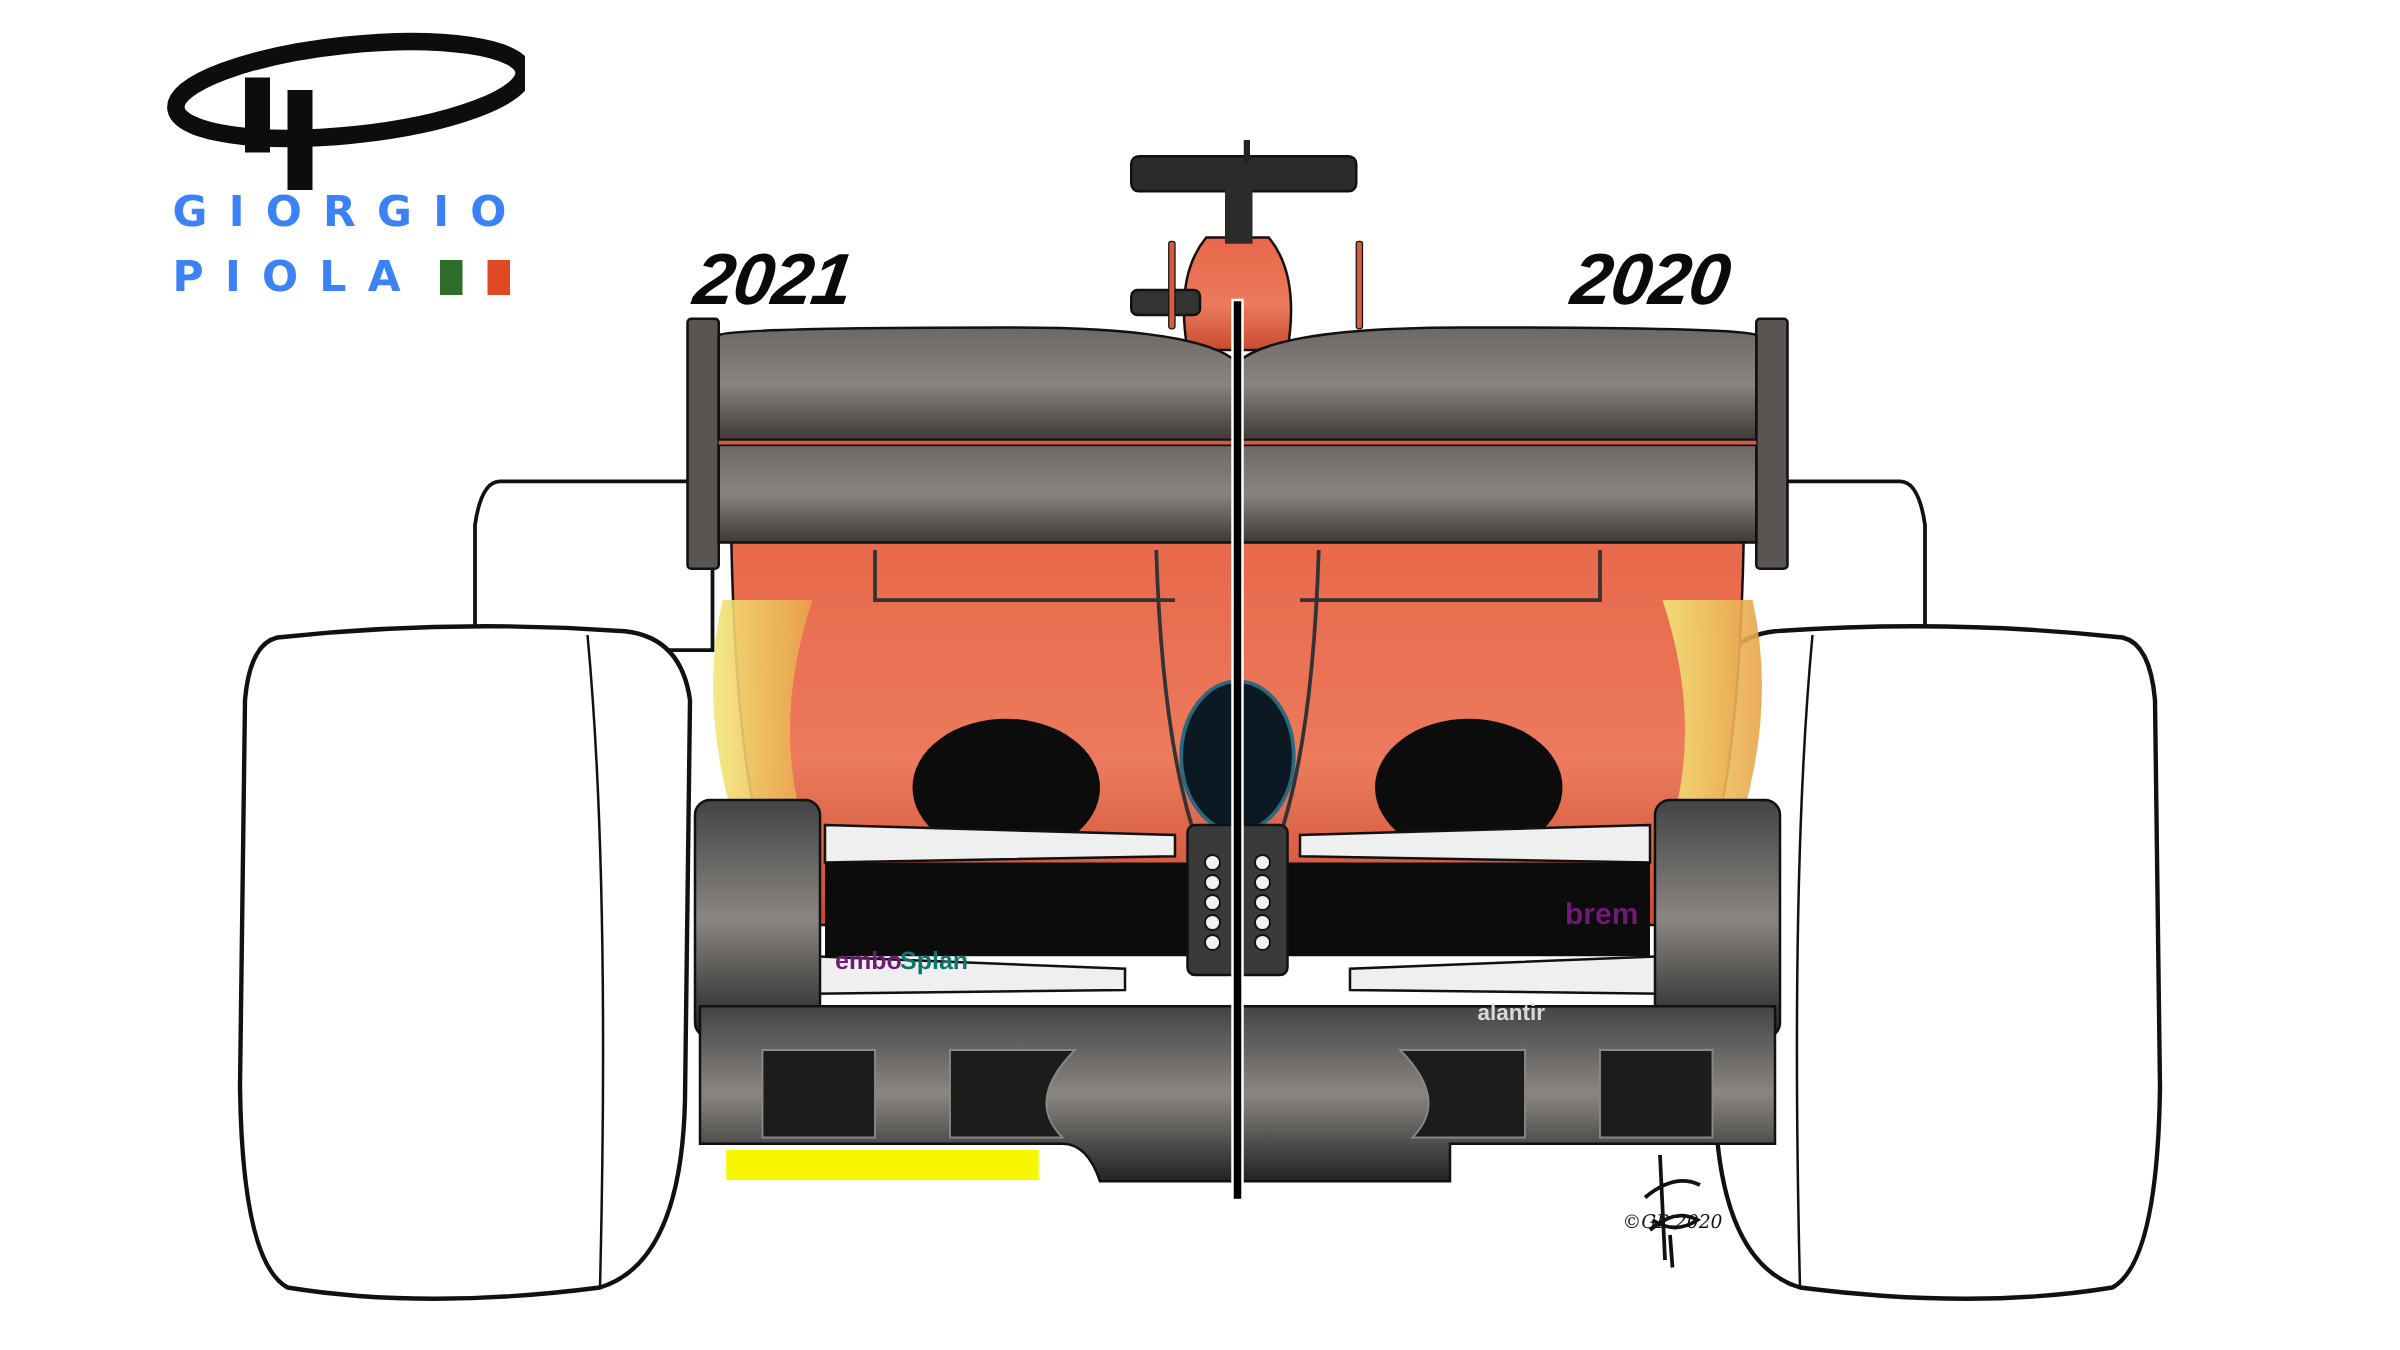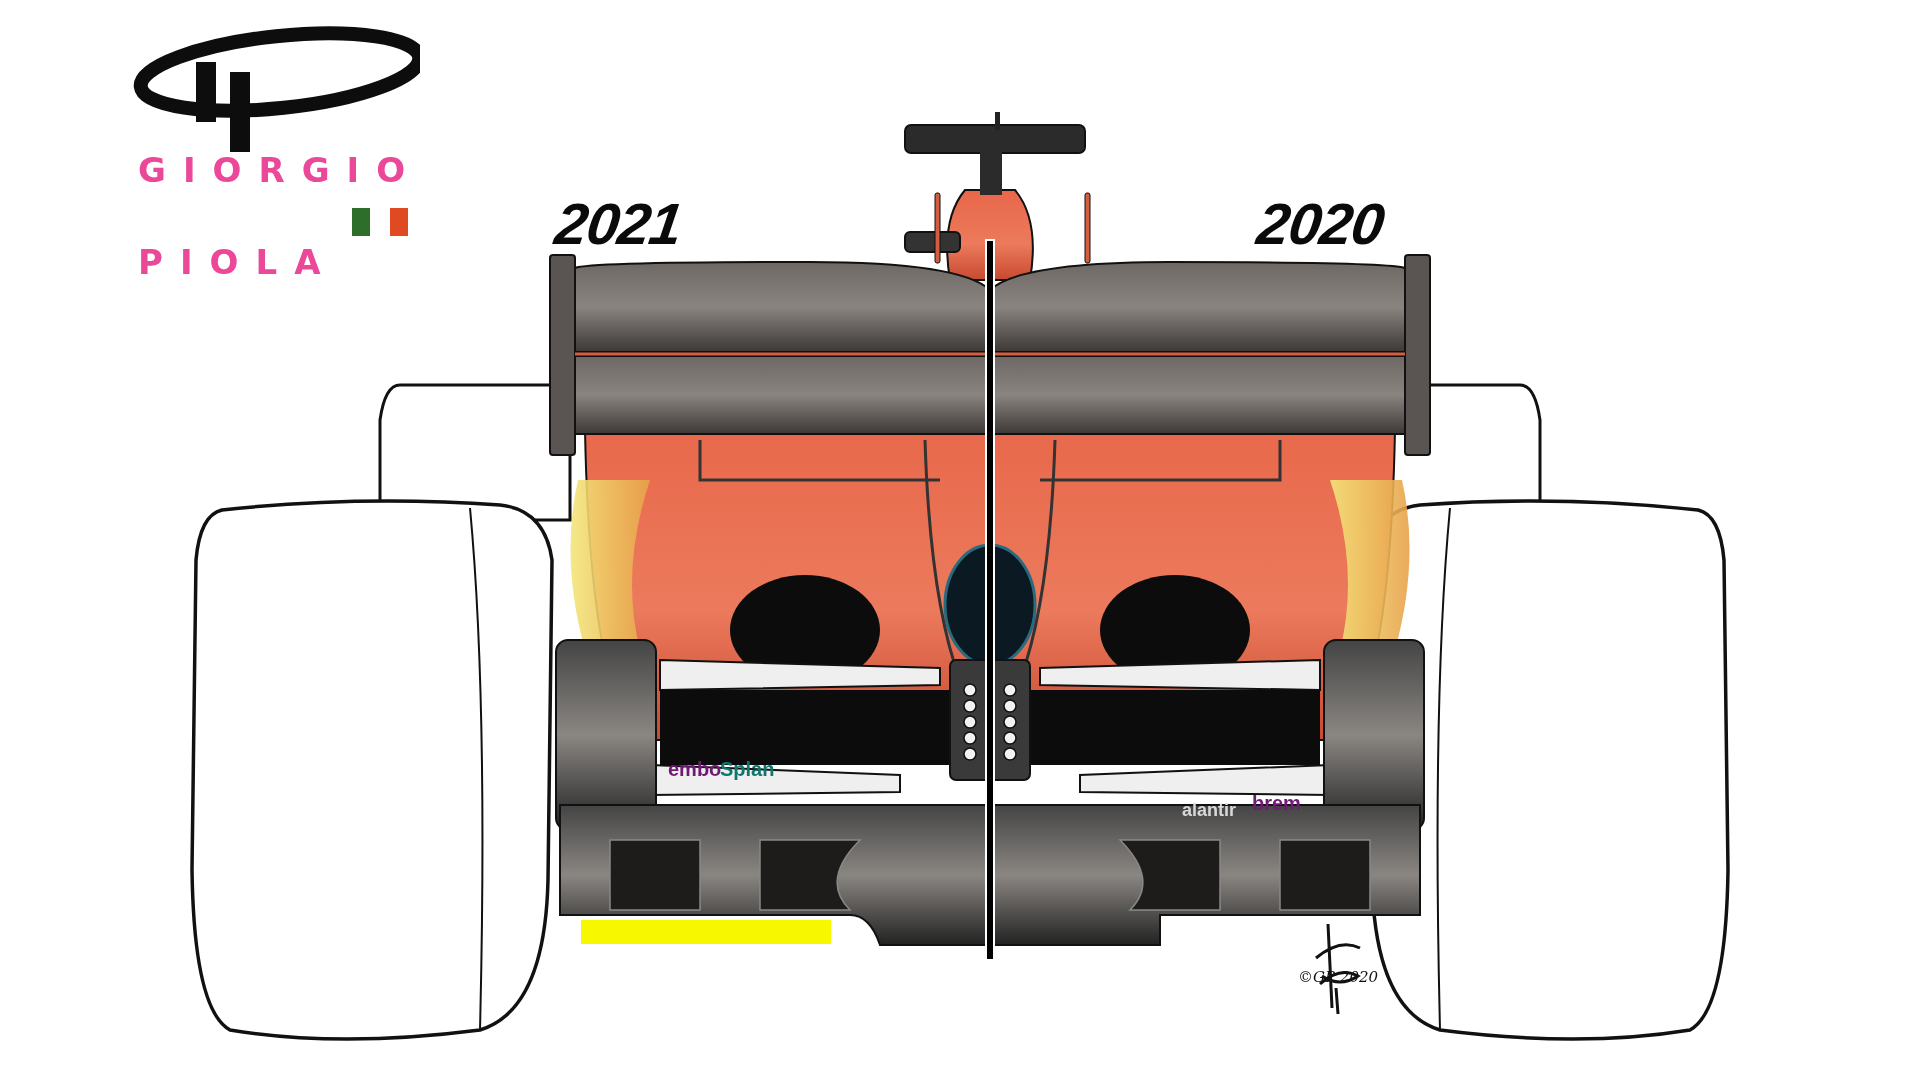--- a/index.html
+++ b/index.html
@@ -8,7 +8,7 @@
 
     
     #logo { left:100px; top:20px; width:320px; height:240px; }
-    .logo-text { position:absolute; left:38px; font-family:"DejaVu Sans", sans-serif; font-weight:bold; font-size:34px; letter-spacing:17px; color:#ec4899; }
+    .logo-text { position:absolute; left:38px; font-family:"DejaVu Sans", sans-serif; font-weight:bold; font-size:34px; letter-spacing:17px; color:#3b82f6; }
     .flag { position:absolute; width:18px; height:28px; top:0; }
 
     

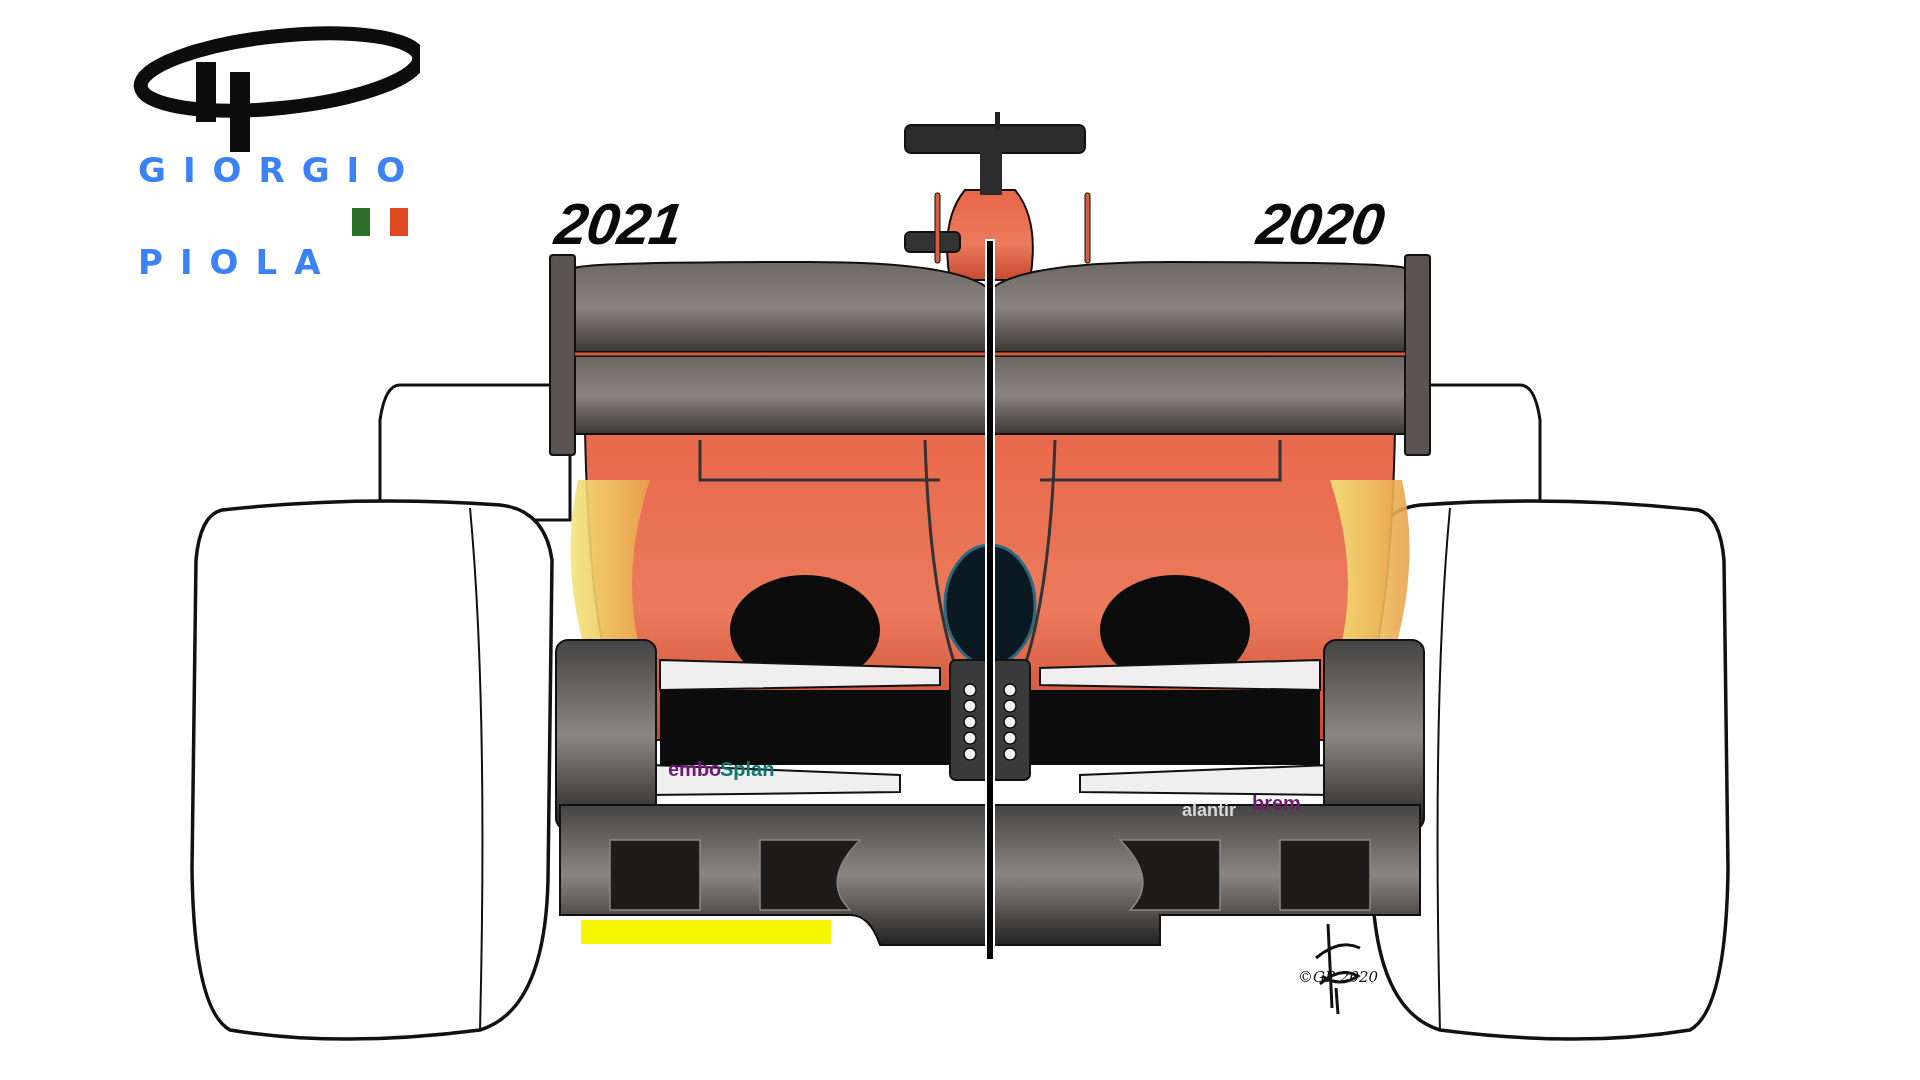--- a/index.html
+++ b/index.html
@@ -34,7 +34,7 @@
     <rect x="130" y="52" width="20" height="80" fill="#0d0d0d"></rect>
   </svg>
   <div class="logo-text" style="top:130px;">GIORGIO</div>
-  <div class="logo-text" style="top:182px;margin-top:40px;">PIOLA</div>
+  <div class="logo-text" style="top:182px;">PIOLA</div>
   <div class="flag" style="left:252px;top:188px;background:#2d6e2a;"></div>
   <div class="flag" style="left:290px;top:188px;background:#e04a22;"></div>
 </div>

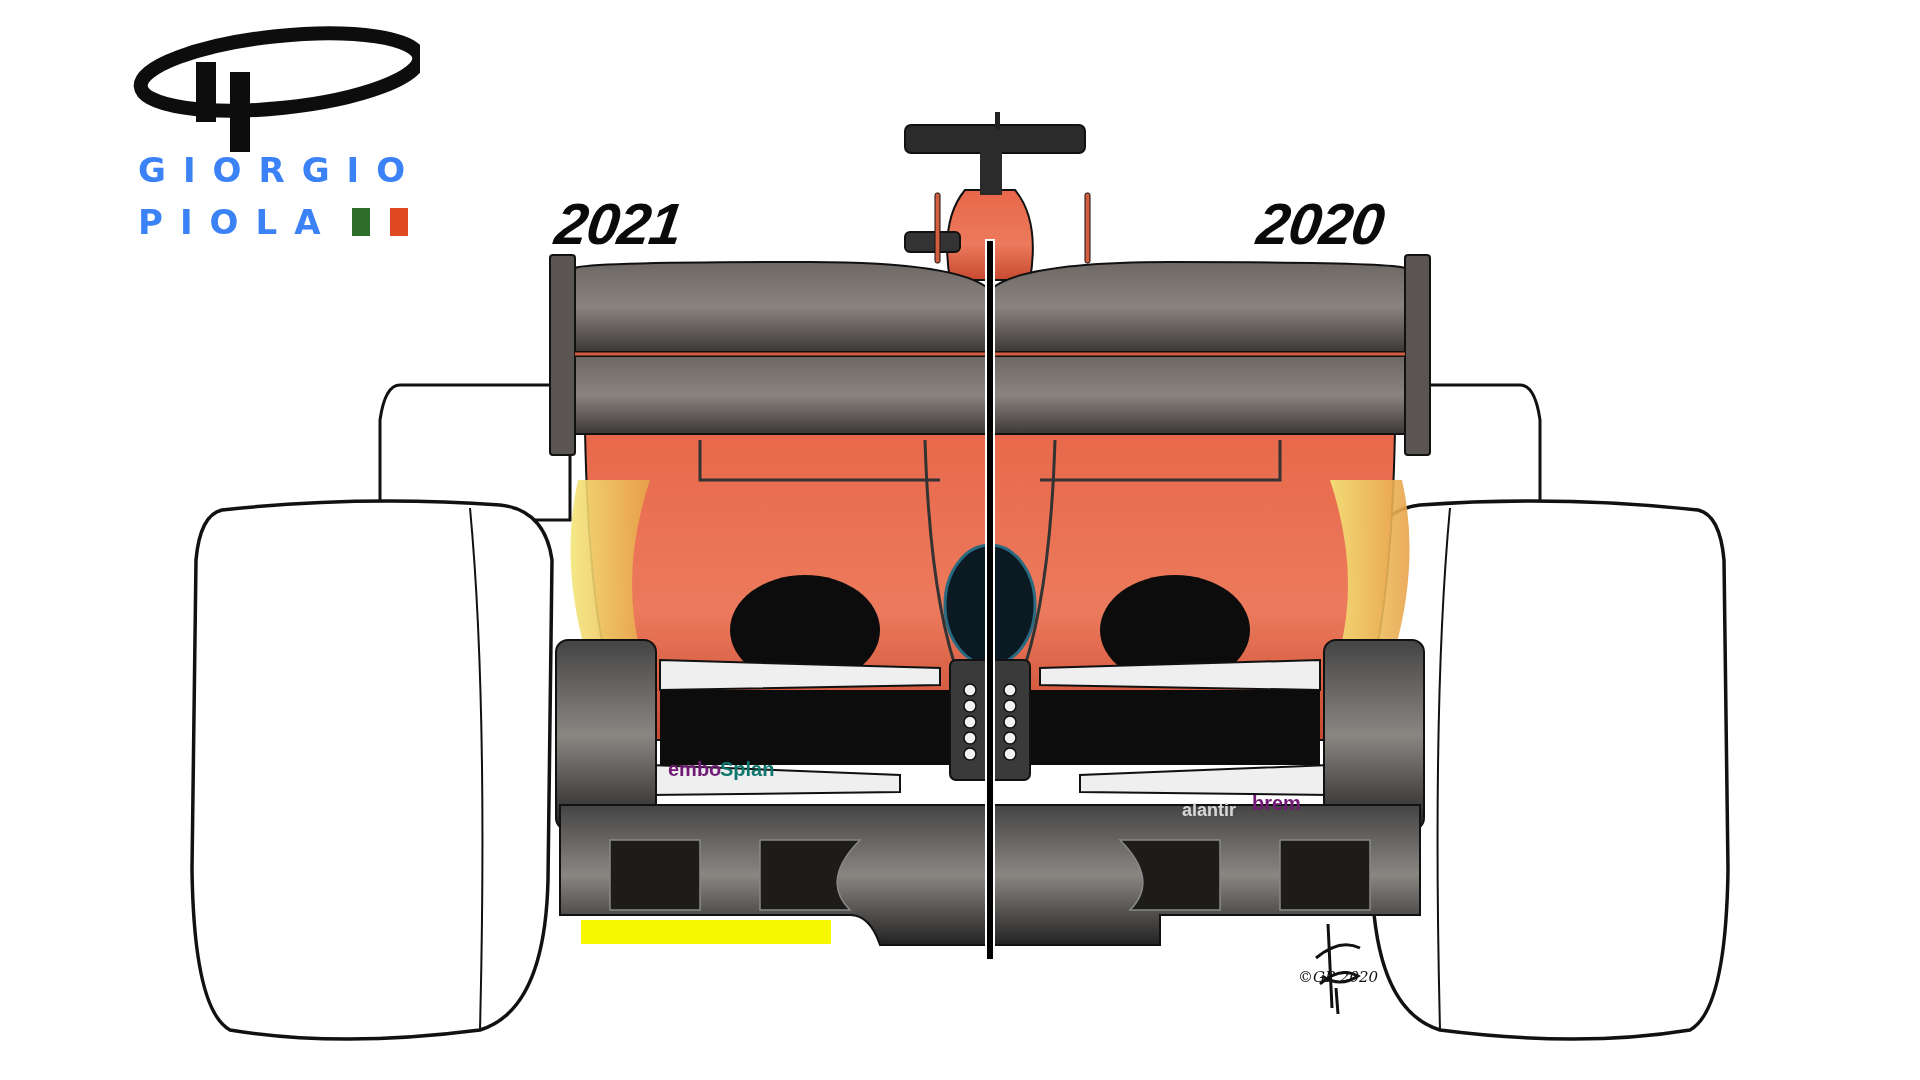--- a/index.html
+++ b/index.html
@@ -147,7 +147,7 @@
 <div class="sponsor" style="left:668px;top:758px;">embo</div>
 <div class="sponsor" style="left:720px;top:758px;color:#0f766e;">Splan</div>
 <div class="sponsor" style="left:1182px;top:800px;font-size:18px;color:#d8d8d8;">alantir</div>
-<div class="sponsor" style="left:1252px;top:792px;font-size:20px;">brem</div>
+<div class="sponsor" style="left:1252px;top:718px;font-size:24px;">brem</div>
 
 <div class="year" style="left:556px;top:190px;">2021</div>
 <div class="year" style="left:1258px;top:190px;">2020</div>

